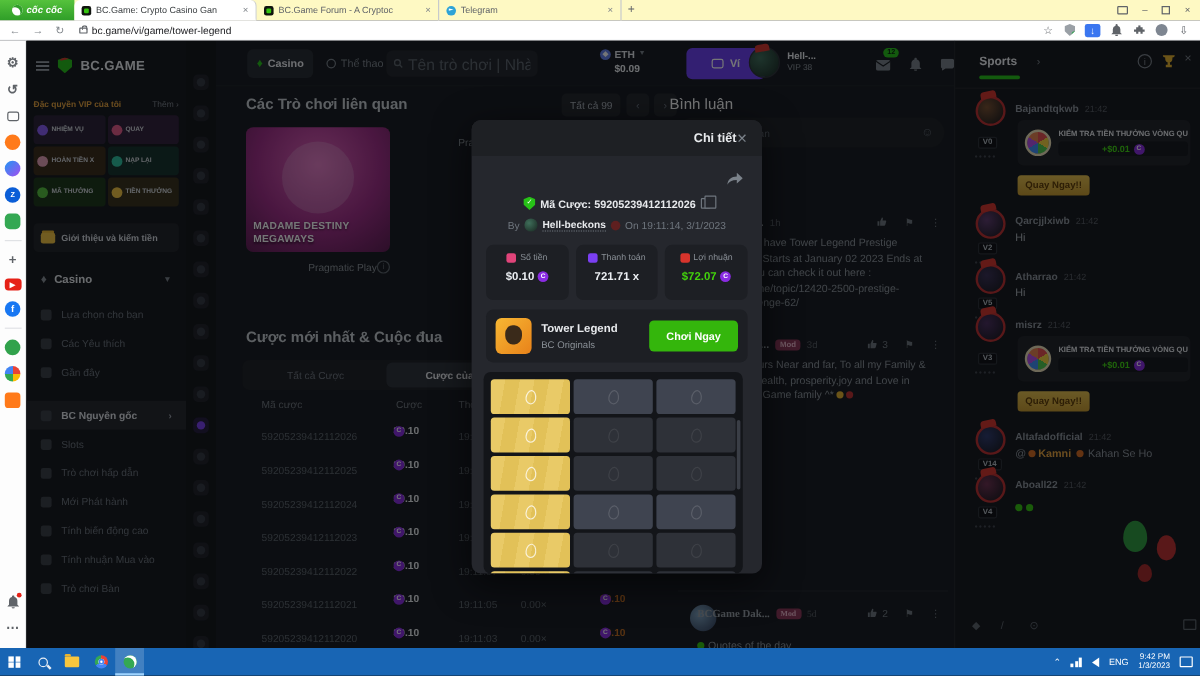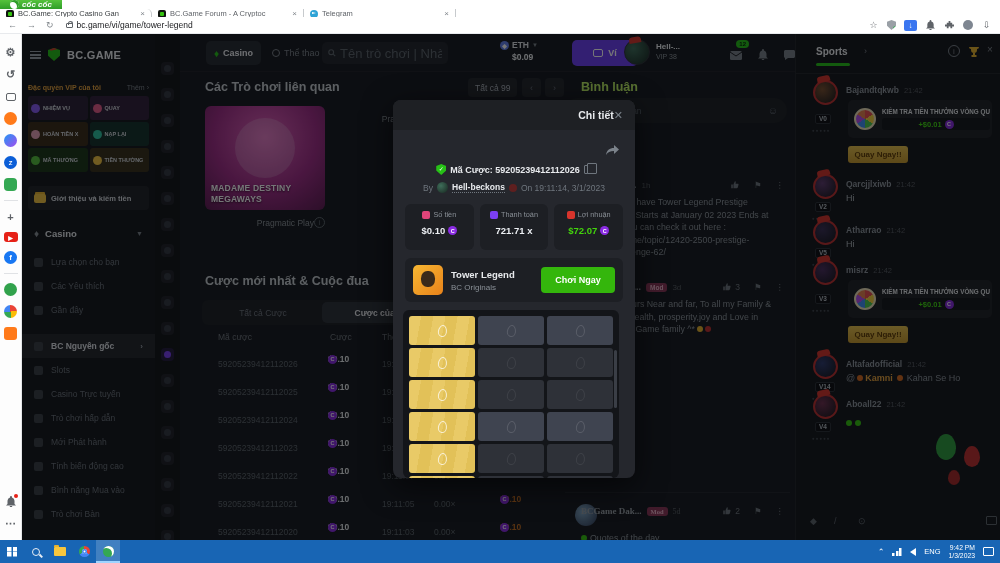--- a/index.html
+++ b/index.html
@@ -8,7 +8,7 @@
 
   
   #chrome { position:absolute; top:0; left:0; width:1000px; height:34px; }
-  #tabbar { position:absolute; top:0; left:0; right:0; height:17px; background:#ffffff; display:flex; align-items:stretch;flex-direction:column; }
+  #tabbar { position:absolute; top:0; left:0; right:0; height:17px; background:#fef9c3; display:flex; align-items:stretch; }
   #brand { width:62px; background:linear-gradient(180deg,#55c23c,#2f9e28); color:#fff; font-weight:bold; font-style:italic;
     font-size:8px; display:flex; align-items:center; justify-content:center; gap:3px; }
   #brand .logo { width:9px; height:9px; border-radius:50%; background:#fff; box-shadow:inset -2px 2px 0 #2f9e28; }

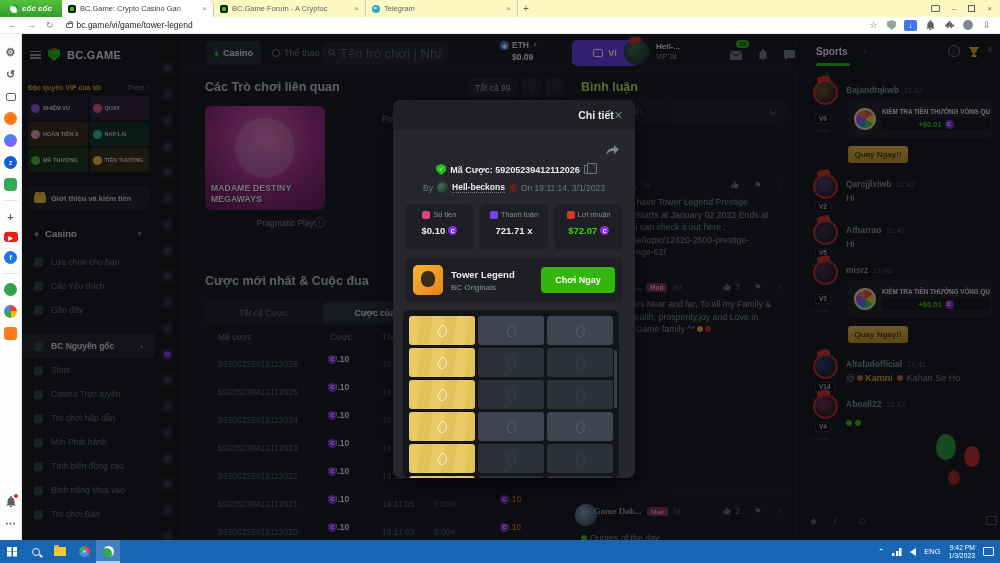--- a/index.html
+++ b/index.html
@@ -142,7 +142,7 @@
   .navarrow { position:absolute; top:44px; width:19px; height:19px; background:#24262c; border-radius:4px;
     color:#6b727b; font-size:9px; display:flex; align-items:center; justify-content:center; }
   #arrl { left:342px; } #arrr { left:365px; }
-  #cmthead { position:absolute; left:401px; top:46px; color:#bef264; font-size:12.5px; font-weight:bold; }
+  #cmthead { position:absolute; left:378px; top:46px; color:#ffffff; font-size:12.5px; font-weight:normal; }
   #cmtlist { position:absolute; left:600px; top:48px; }
 
   

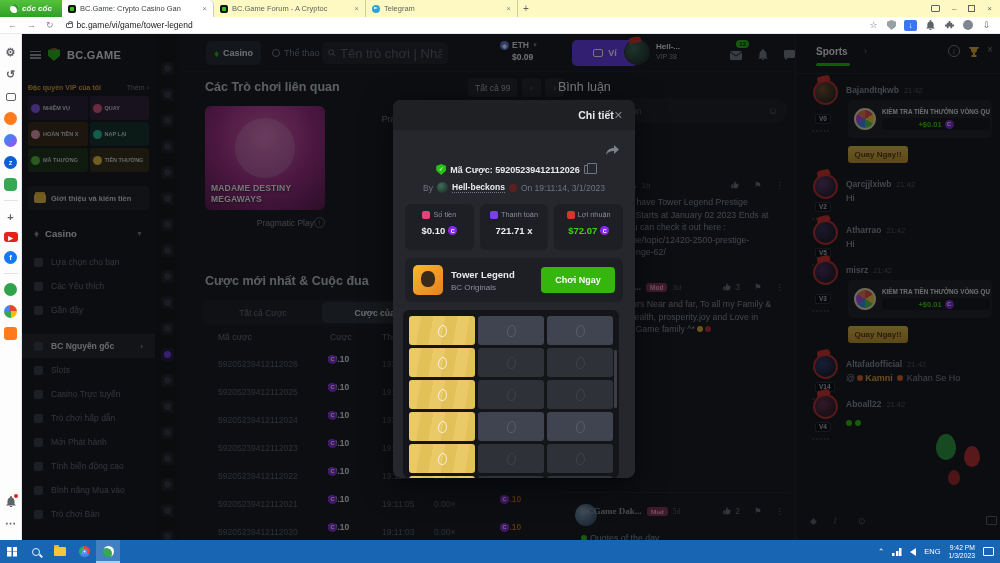--- a/index.html
+++ b/index.html
@@ -473,10 +473,6 @@
           </div>
           <div class="navitem">
             <span class="nic"></span>
-            <span>Casino Trực tuyến</span>
-          </div>
-          <div class="navitem">
-            <span class="nic"></span>
             <span>Trò chơi hấp dẫn</span>
           </div>
           <div class="navitem">

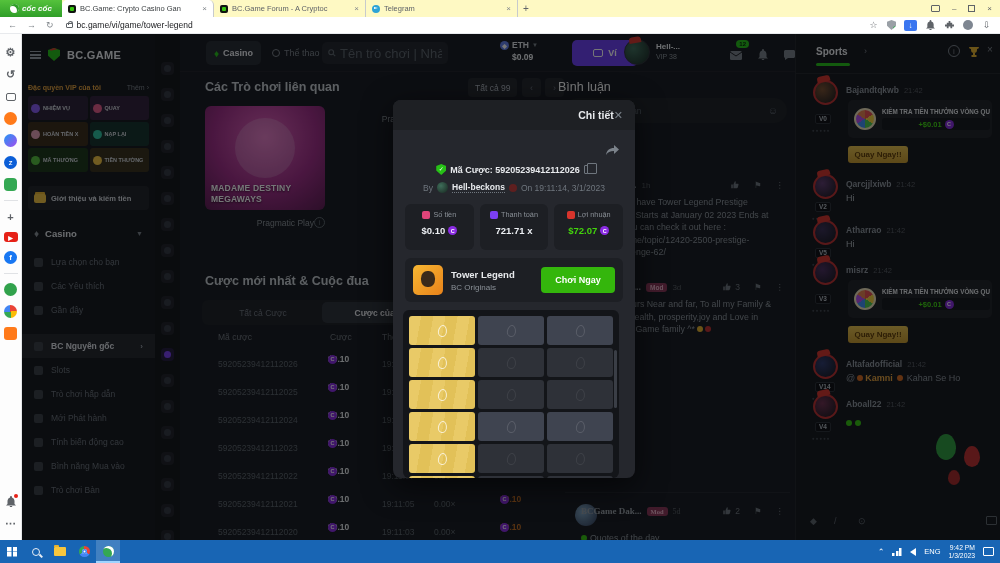--- a/index.html
+++ b/index.html
@@ -485,7 +485,7 @@
           </div>
           <div class="navitem">
             <span class="nic"></span>
-            <span>Bình năng Mua vào</span>
+            <span>Tính nhuận Mua vào</span>
           </div>
           <div class="navitem">
             <span class="nic"></span>

